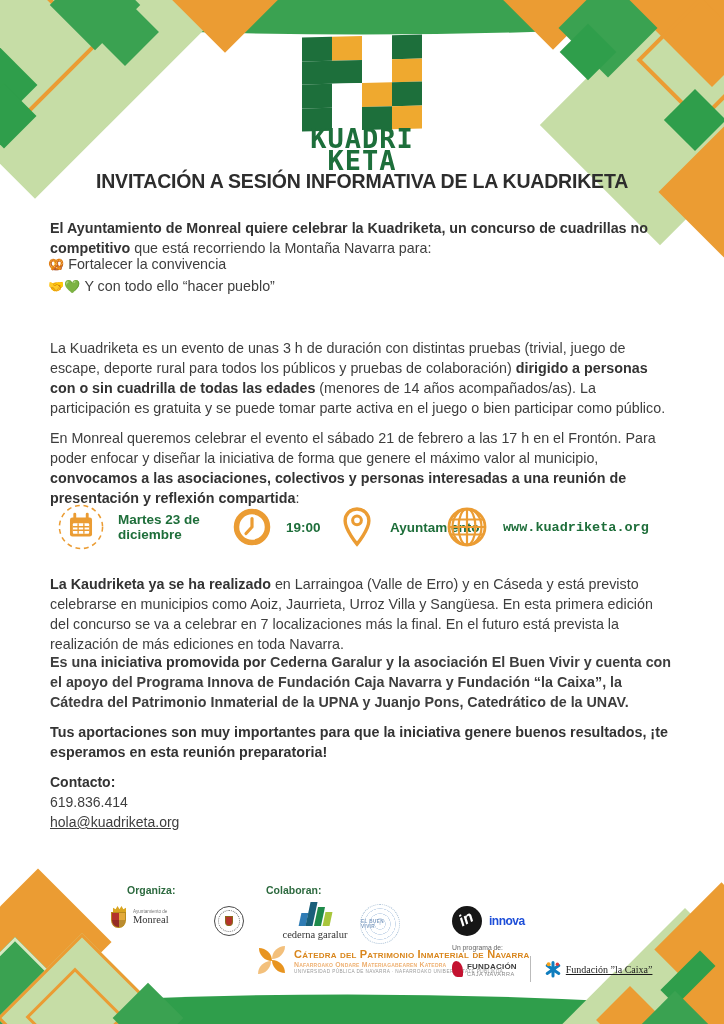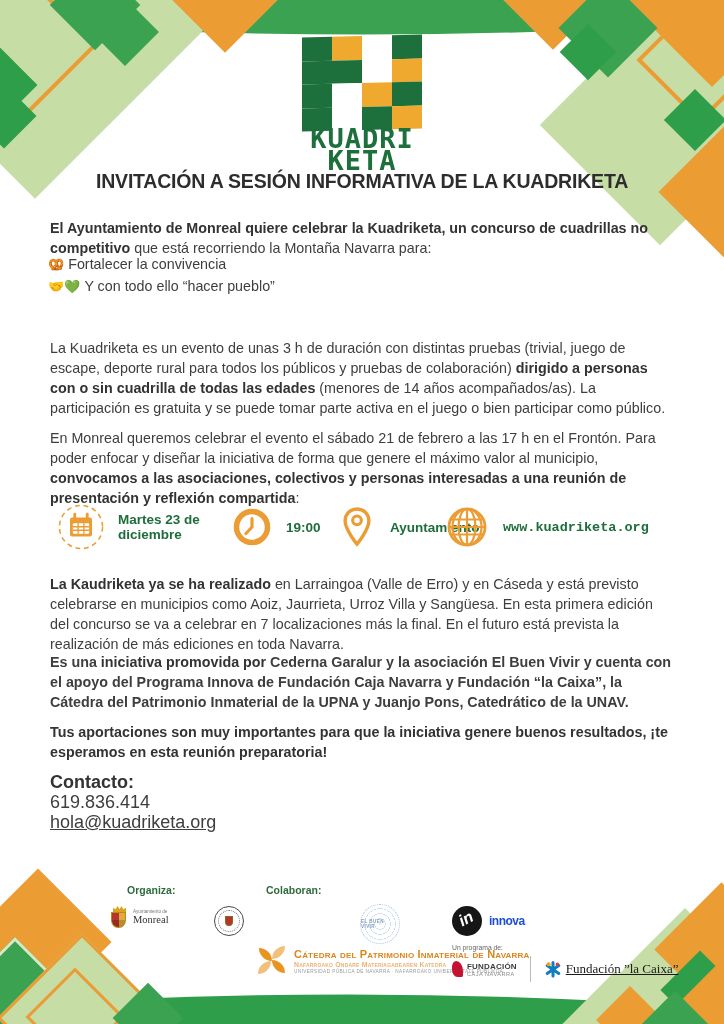--- a/index.html
+++ b/index.html
@@ -49,7 +49,7 @@
   .info-label{font-size:13.5px;font-weight:700;color:var(--green-text);line-height:15px;}
   .ii1 .info-label{width:92px;}
 
-  .contact{position:absolute;left:50px;top:772px;z-index:3;font-size:18px;line-height:20px;color:var(--text);}
+  .contact{position:absolute;left:50px;top:772px;z-index:3;font-size:14px;line-height:20px;color:var(--text);}
   .contact .clabel{font-weight:700;color:#333;}
   .contact .email{text-decoration:underline;cursor:pointer;}
 

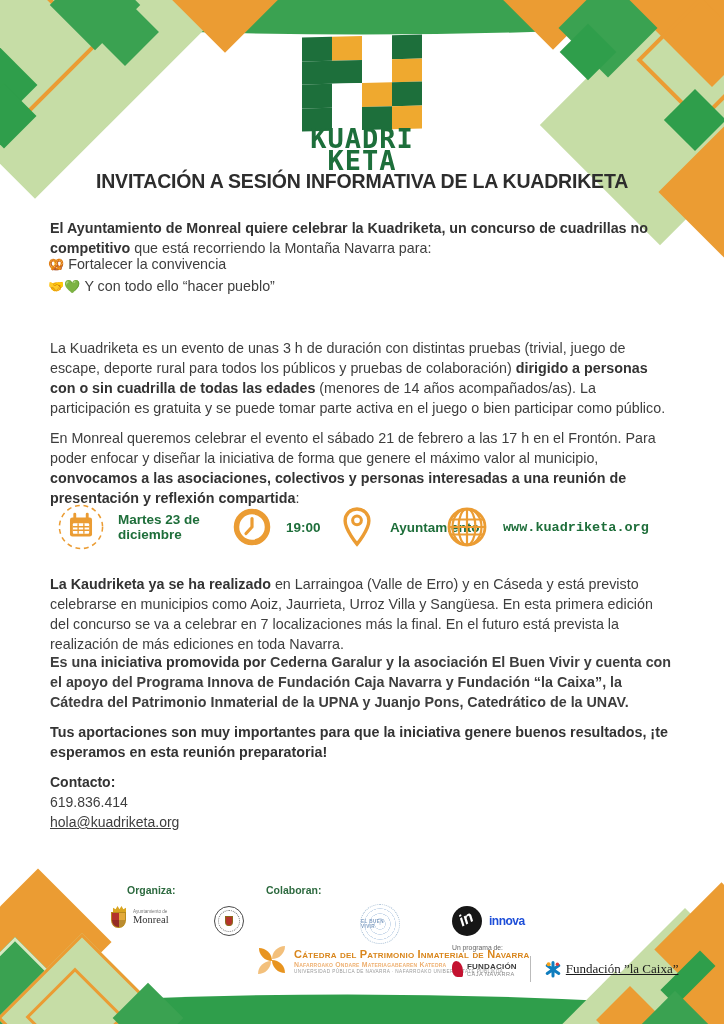--- a/index.html
+++ b/index.html
@@ -243,6 +243,15 @@
       </div>
   </div>
 
+  <div class="cederna">
+    <div class="ced-icon">
+      <i class="ced-b1"></i>
+        <i class="ced-b2"></i>
+        <i class="ced-b3"></i>
+        <i class="ced-b4"></i>
+    </div>
+    <span class="ced-txt">cederna garalur</span>
+  </div>
 
   <div class="bv">
     <span>EL BUEN VIVIR</span>

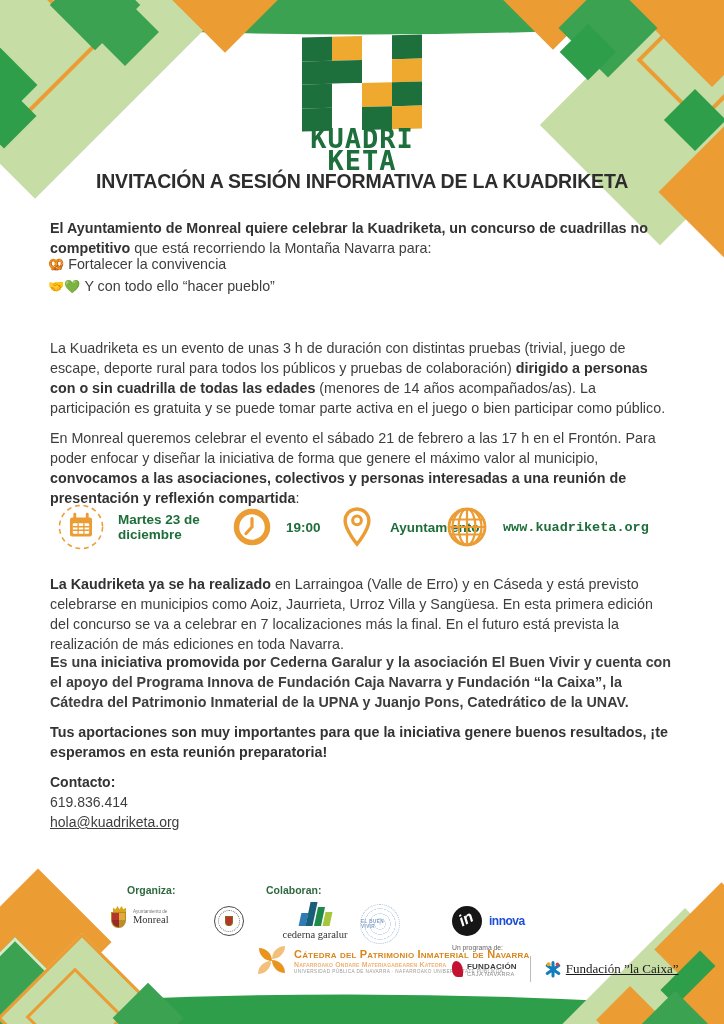--- a/index.html
+++ b/index.html
@@ -111,7 +111,7 @@
   .fcn-l2{font-size:5.6px;color:#8a8a8a;letter-spacing:0.5px;}
   .fdiv{width:1px;height:26px;background:#bbb;}
   .caixa{display:flex;align-items:center;gap:4px;}
-  .caixa-txt{font-family:"Liberation Serif",serif;font-size:13px;color:#1a1a1a;text-decoration:underline;}
+  .caixa-txt{font-family:"Liberation Serif",serif;font-size:10px;color:#1a1a1a;text-decoration:underline;}
 </style>
 </head>
 <body>

